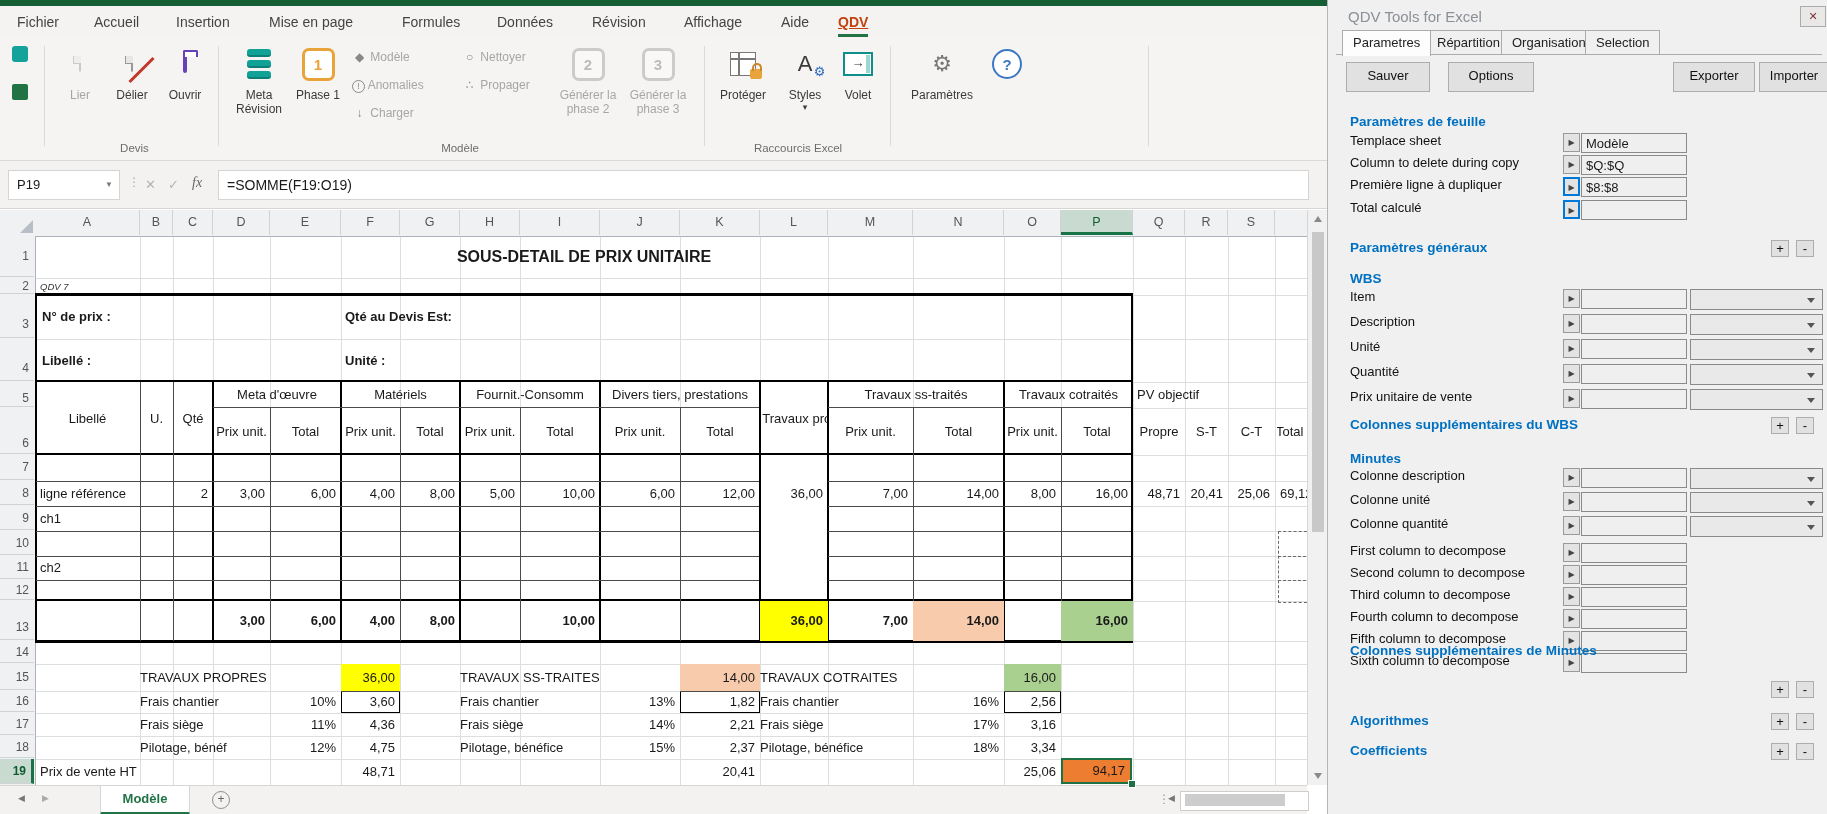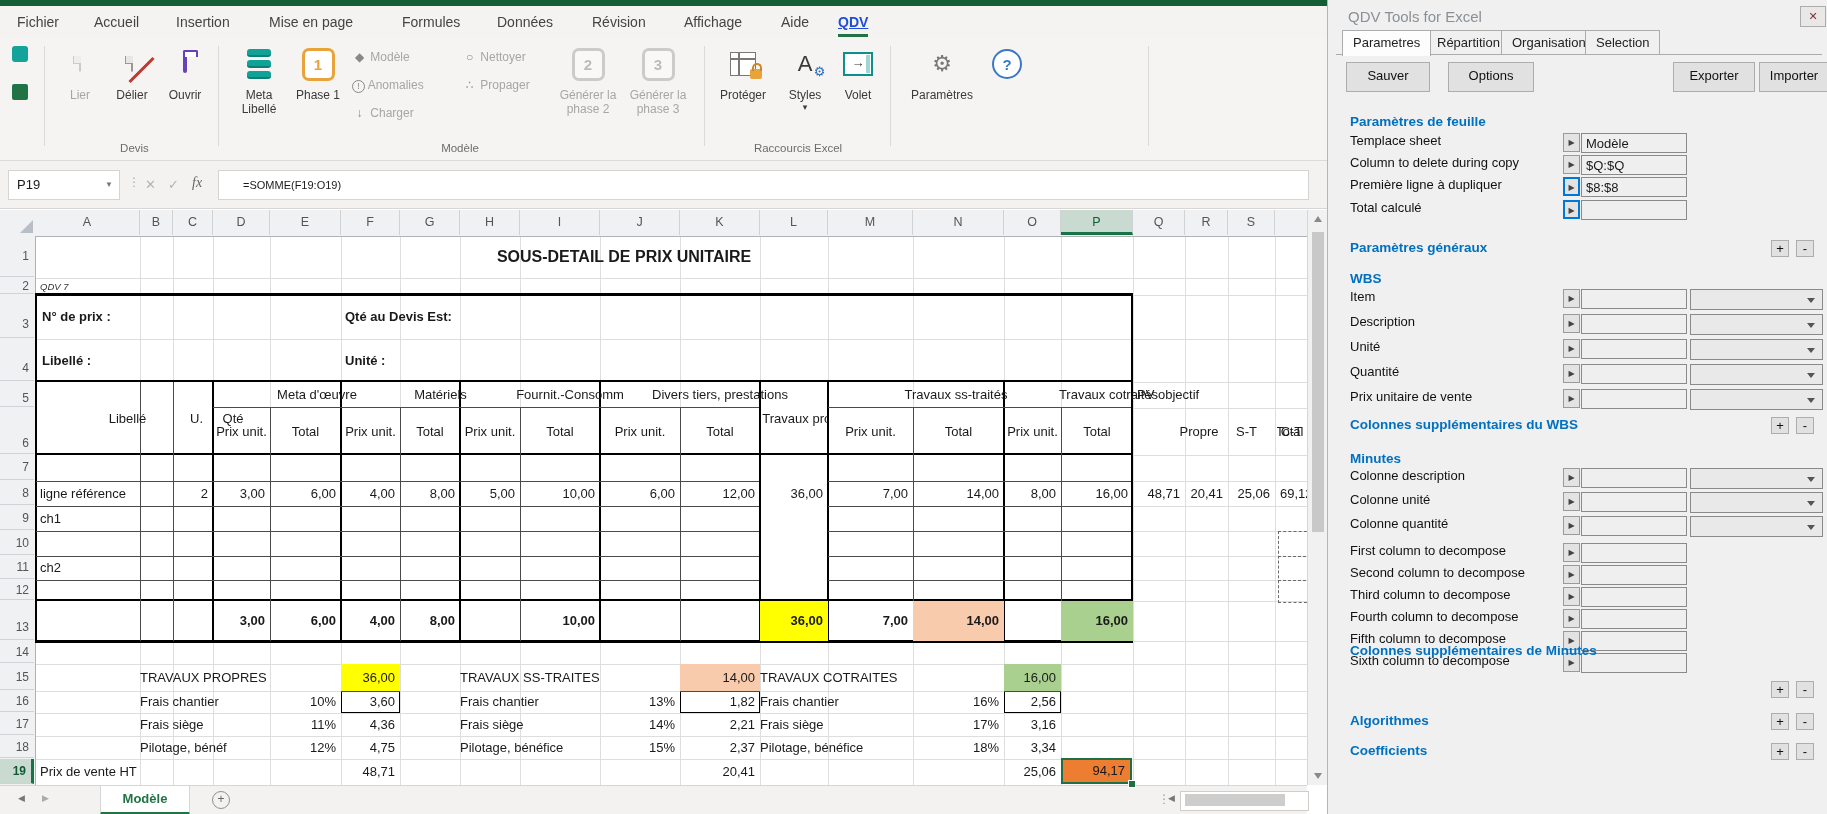--- a/index.html
+++ b/index.html
@@ -11,7 +11,7 @@
   #titlestrip{position:absolute;left:0;top:0;width:1327px;height:6px;background:#155E33;}
   #menubar{position:absolute;left:0;top:6px;width:1327px;height:32px;background:#F4F3F2;}
   .mtab{position:absolute;top:0;height:32px;line-height:32px;font-size:14px;color:#444;padding:0 2px;}
-  .mtab.active{font-weight:bold;color:#1d4ed8;text-decoration:underline;}
+  .mtab.active{font-weight:bold;color:#c2410c;text-decoration:underline;}
   .mtab.active::after{content:"";position:absolute;left:2px;right:2px;bottom:1px;height:3px;background:#217346;}
   #ribbon{position:absolute;left:0;top:38px;width:1327px;height:122px;background:#F5F4F2;border-bottom:1px solid #DCDAD8;}
   .rsep{position:absolute;top:8px;height:100px;width:1px;background:#DCDAD8;}

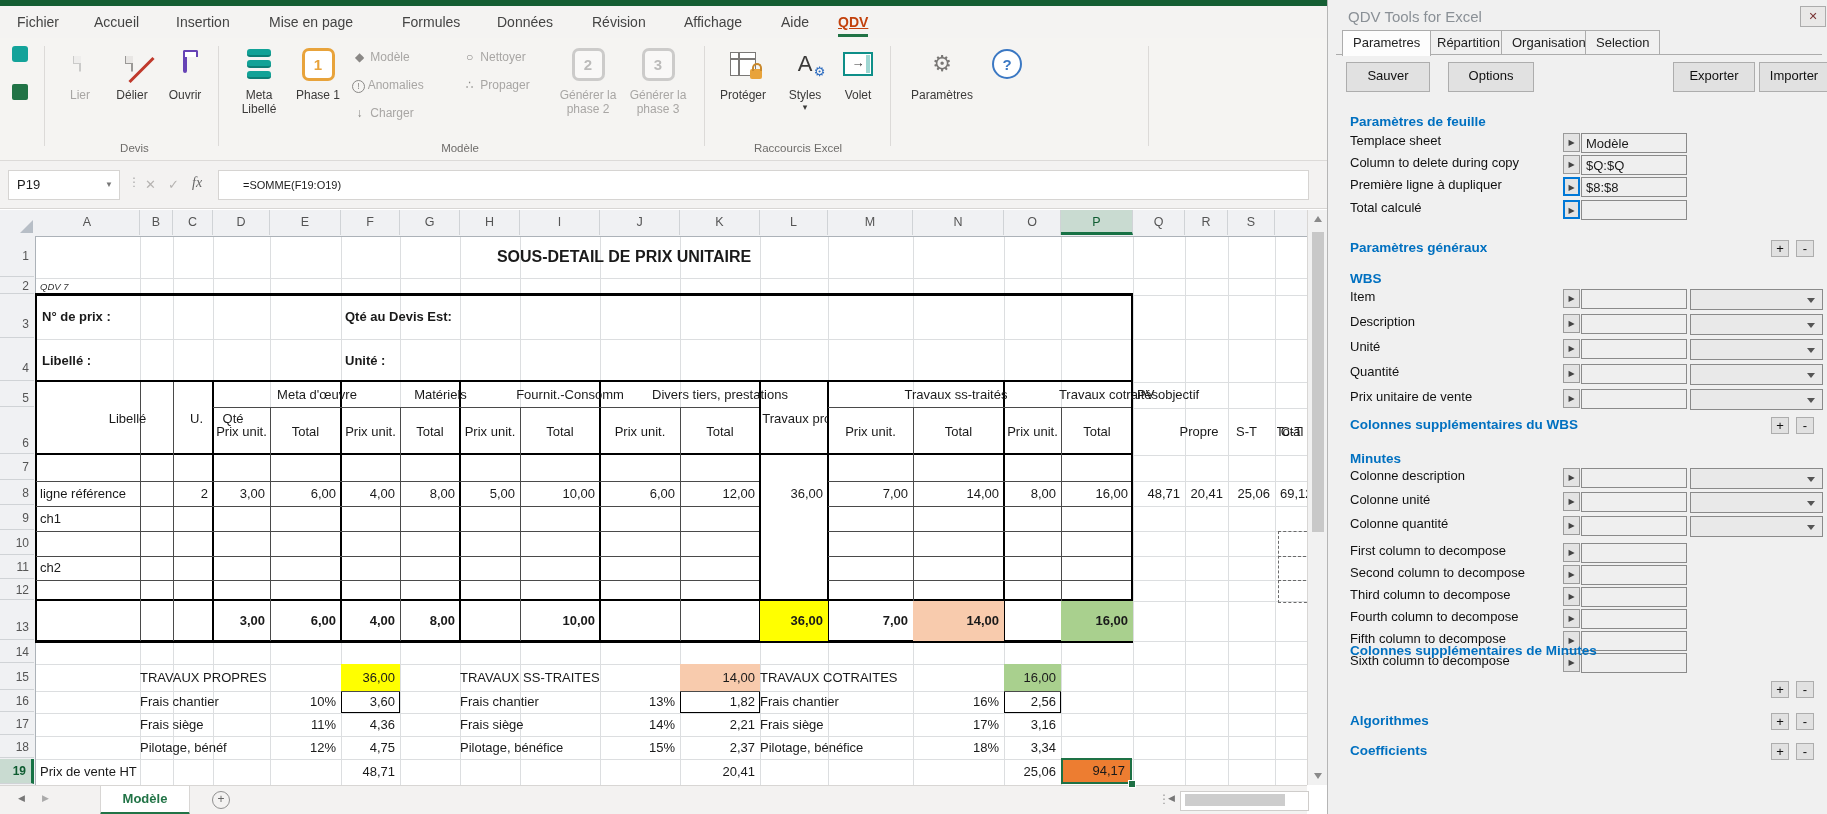--- a/index.html
+++ b/index.html
@@ -163,7 +163,7 @@
             <i></i>
           </span>
         </div>
-      <div class="lbl">Meta Libellé</div>
+      <div class="lbl">Meta Révision</div>
     </div>
     <div class="rbtn-lg" style="left:294px;width:48px">
       <div class="icwrap">

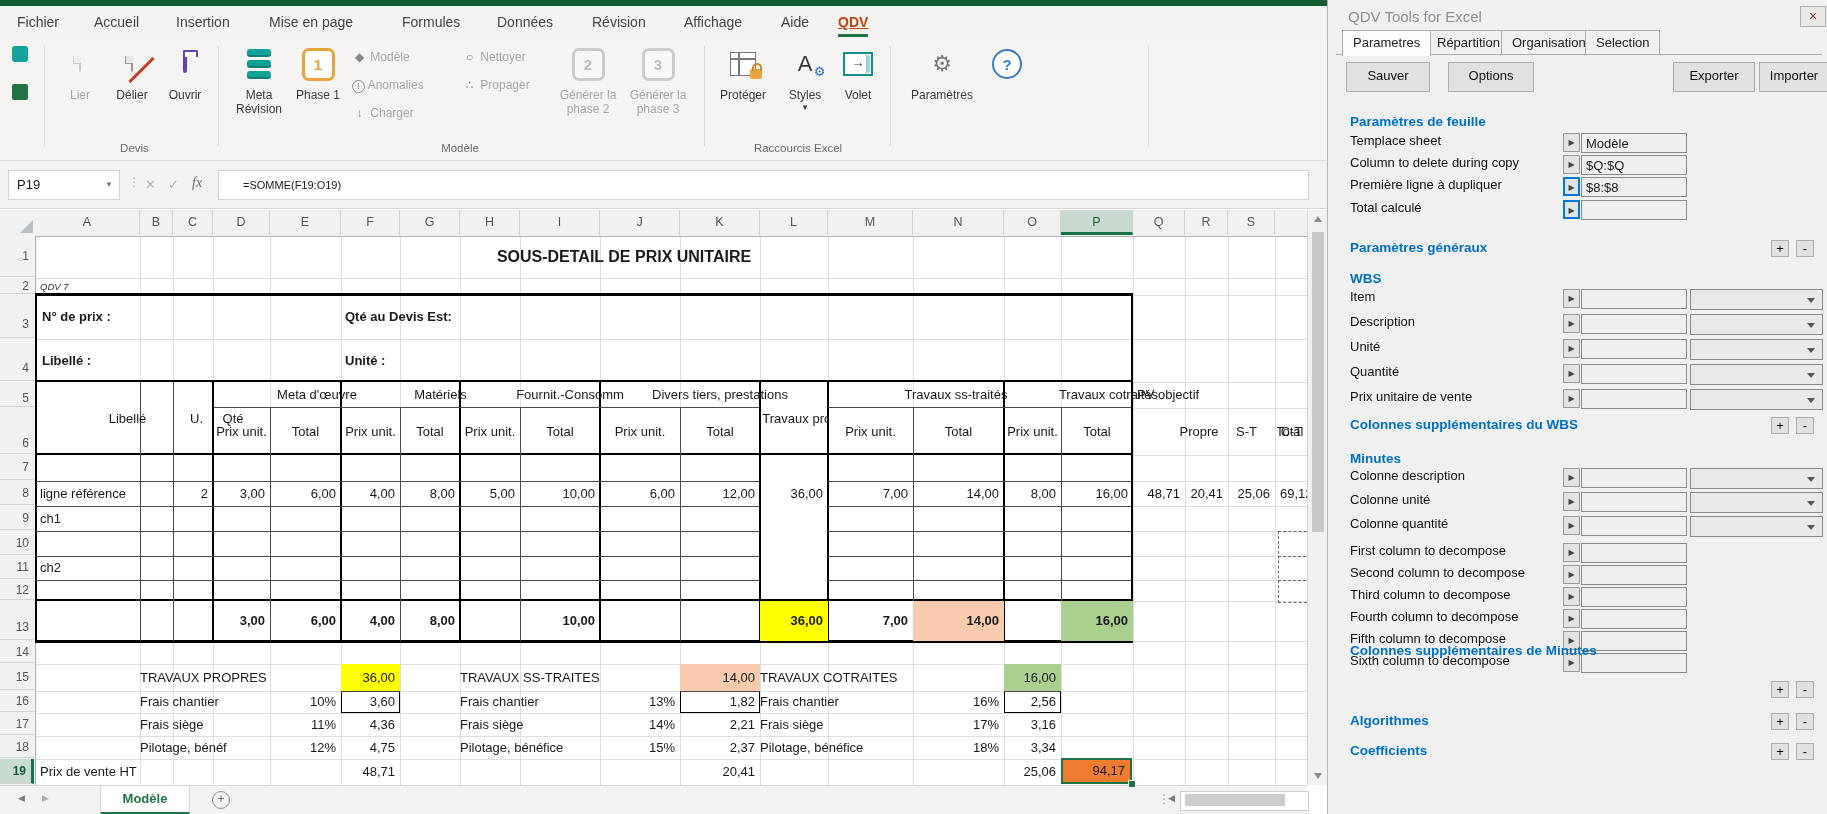--- a/index.html
+++ b/index.html
@@ -239,7 +239,7 @@
     <span class="abs" style="left:168px;top:16px;color:#B5B3B1;font-size:13px">✓</span>
     <span class="abs" style="left:192px;top:14px;color:#666;font-size:14px;font-style:italic;font-family:'Liberation Serif',serif">fx</span>
     <div class="fbox" style="left:218px;width:1089px">
-      <span style="position:absolute;left:24px;line-height:28px;font-size:11px">=SOMME(F19:O19)</span>
+      <span style="position:absolute;left:8px;line-height:28px;font-size:14px">=SOMME(F19:O19)</span>
     </div>
   </div>
 

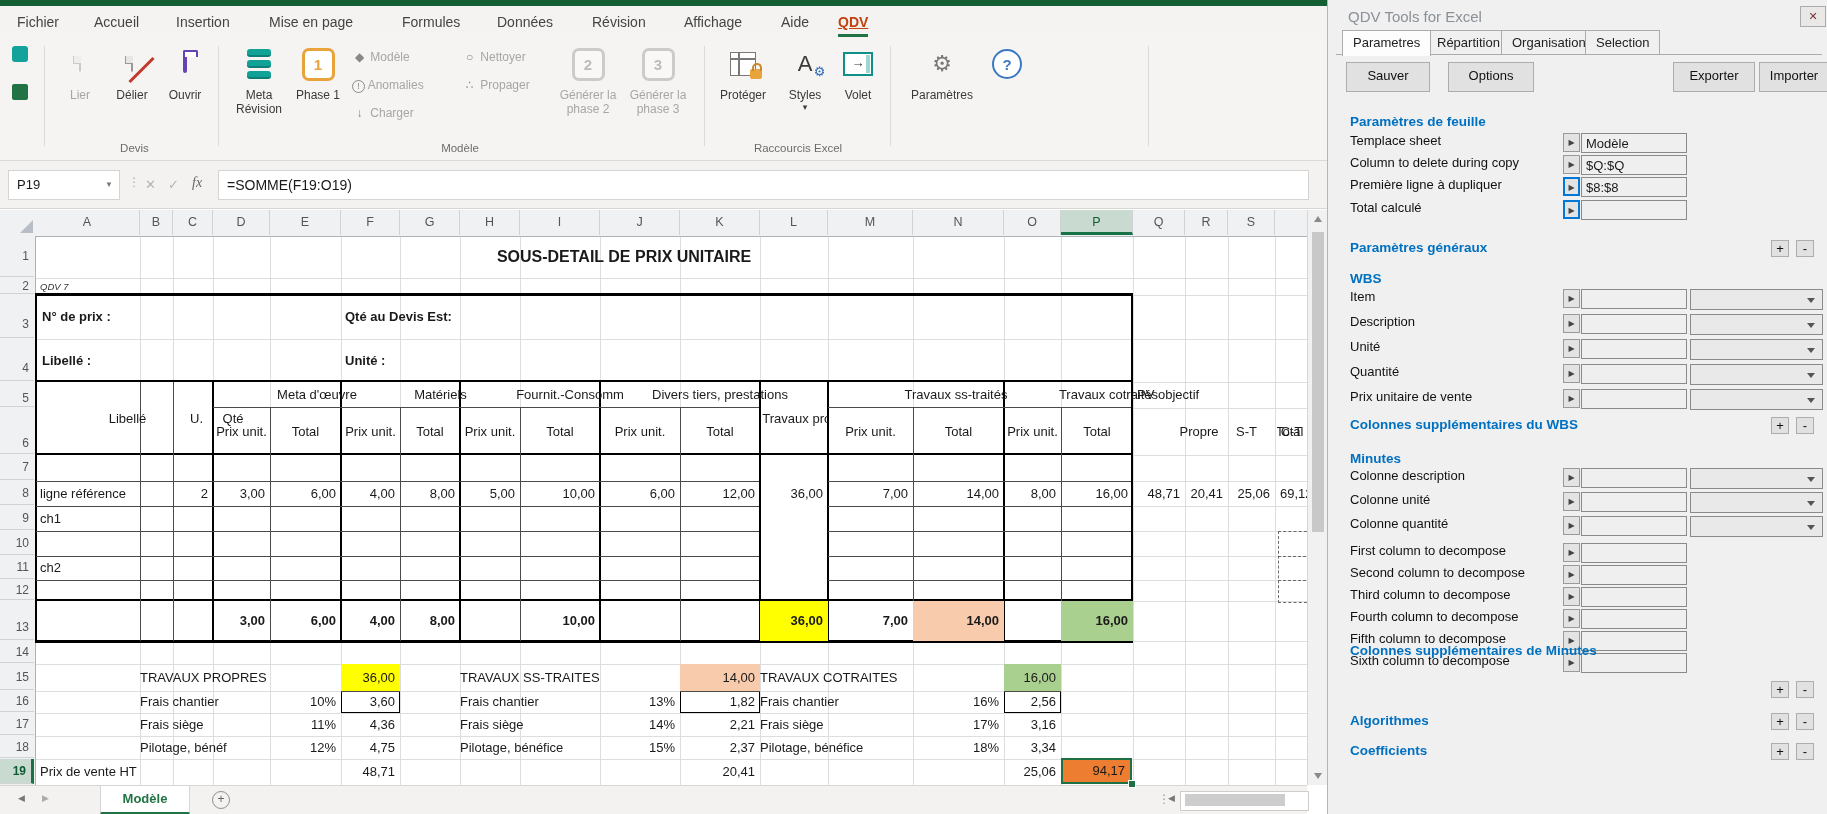--- a/index.html
+++ b/index.html
@@ -57,7 +57,7 @@
   .dash{position:absolute;border:1px dashed #6a6a6a;z-index:3;background:transparent;}
   .cell{position:absolute;font-size:13px;white-space:nowrap;overflow:hidden;z-index:4;}
   .num{text-align:right;padding-right:5px;box-sizing:border-box;}
-  .ctr{text-align:center;margin-left:40px;}
+  .ctr{text-align:center;}
   .b{font-weight:bold;}
   .h2l{display:flex;align-items:center;justify-content:center;text-align:center;line-height:14px !important;}
   

